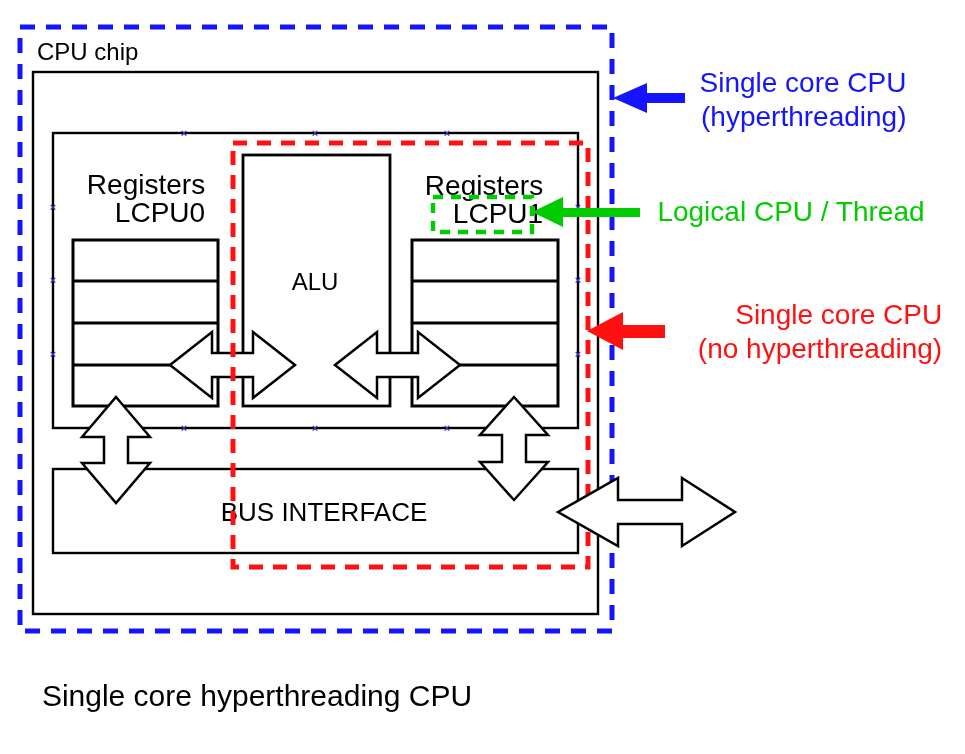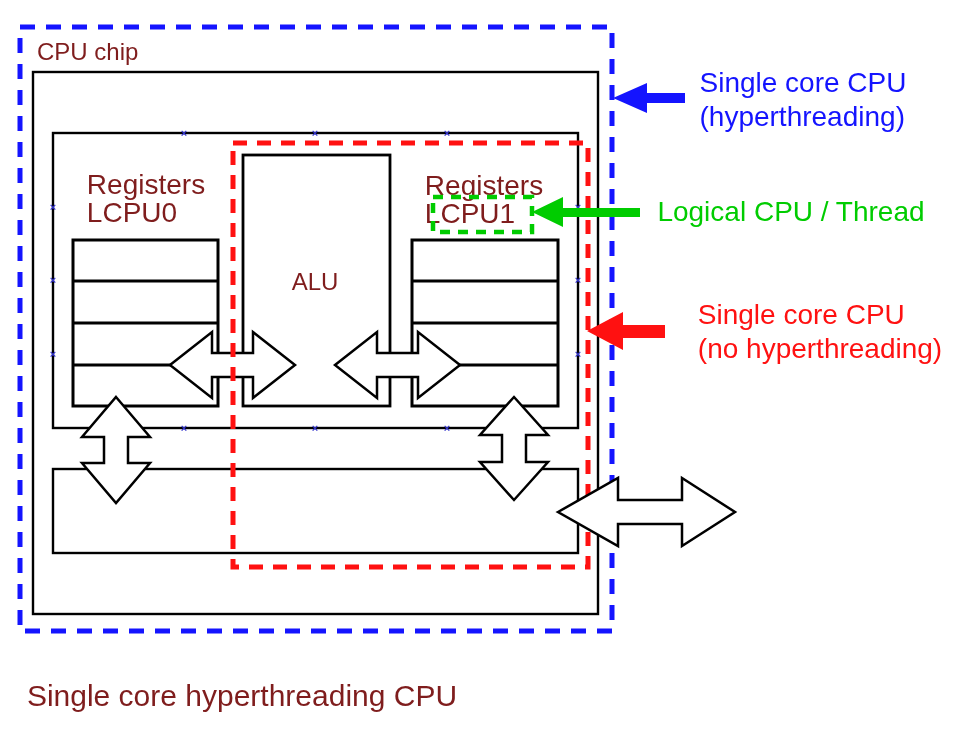--- a/index.html
+++ b/index.html
@@ -11,7 +11,7 @@
     font-family:"Liberation Sans", sans-serif; color:#000; overflow:hidden;
   }
   #canvas svg{position:absolute;left:0;top:0;}
-  .lbl{position:absolute; white-space:nowrap; color:#7f1d1d;}
+  .lbl{position:absolute; white-space:nowrap; color:#000000;}
   .ctr{transform:translate(-50%,-50%); text-align:left;}
   .vctr{transform:translateY(-50%);}
   .chip-label{left:37px; top:38px; font-size:24px;}

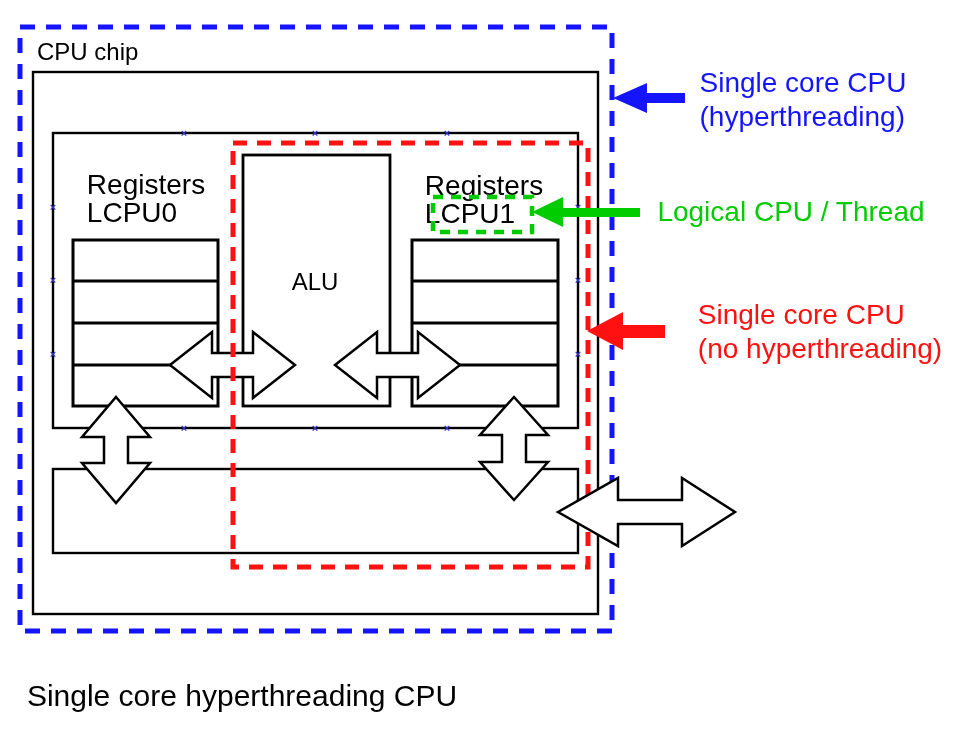--- a/index.html
+++ b/index.html
@@ -12,7 +12,7 @@
   }
   #canvas svg{position:absolute;left:0;top:0;}
   .lbl{position:absolute; white-space:nowrap; color:#000000;}
-  .ctr{transform:translate(-50%,-50%); text-align:left;}
+  .ctr{transform:translate(-50%,-50%); text-align:right;}
   .vctr{transform:translateY(-50%);}
   .chip-label{left:37px; top:38px; font-size:24px;}
   .reg-label{font-size:28px; line-height:28px;}

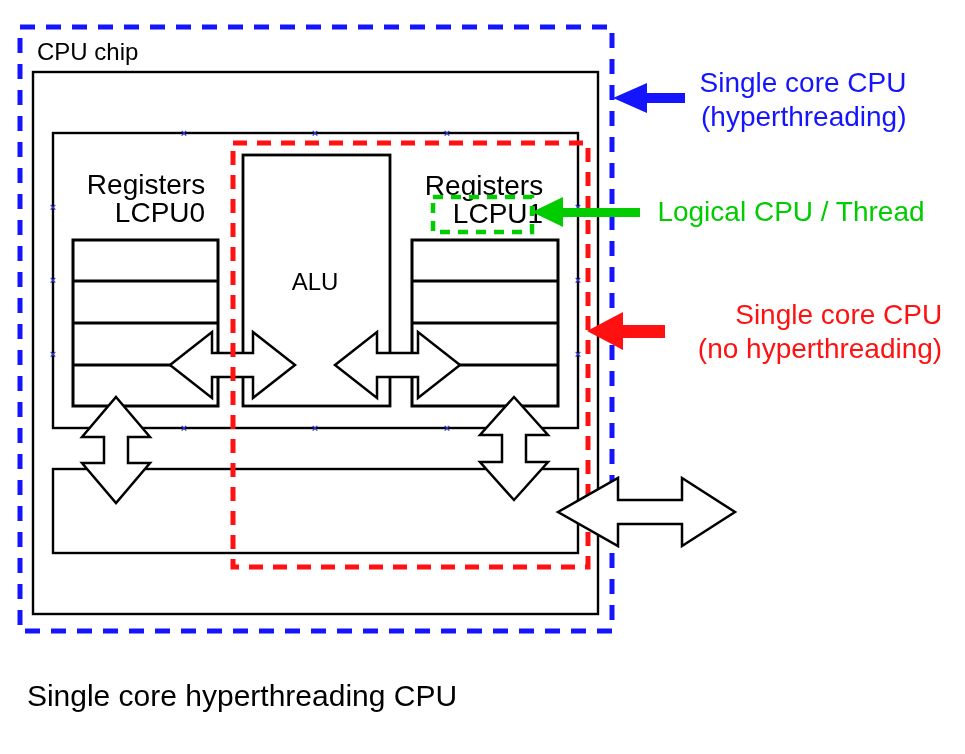--- a/index.html
+++ b/index.html
@@ -85,6 +85,7 @@
   </div>
 
   <div class="lbl ctr alu-label">ALU</div>
+  <div class="lbl ctr bus-label">BUS INTERFACE</div>
 
   <div class="lbl ctr ann ann-blue">
     <div>Single core CPU</div>

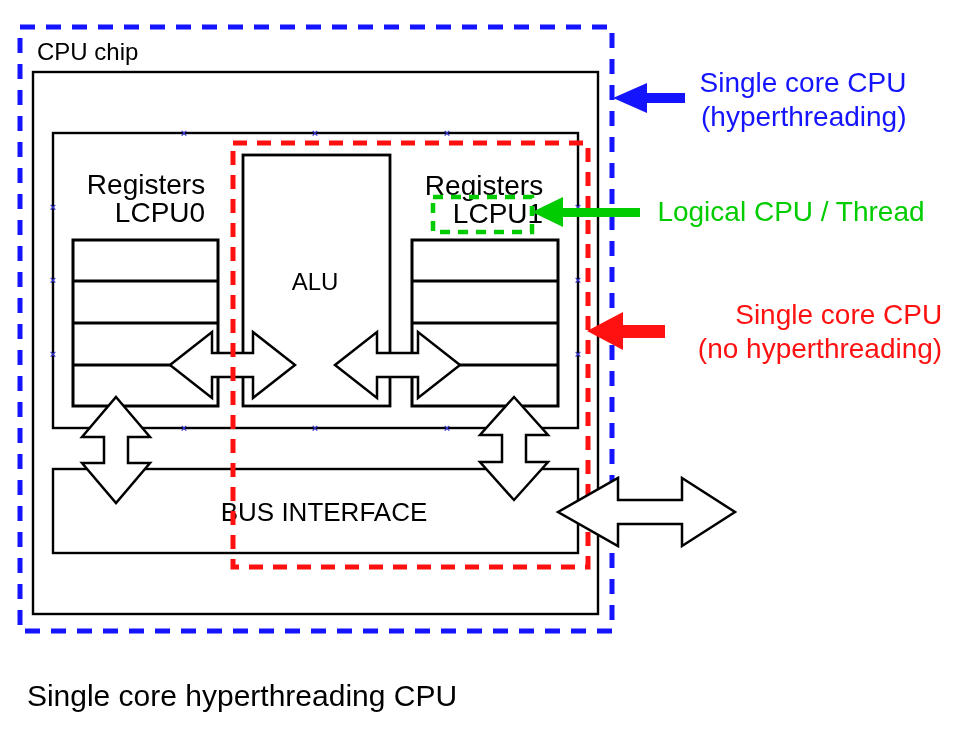--- a/index.html
+++ b/index.html
@@ -25,7 +25,7 @@
   .ann-blue{left:803px; top:100px; color:var(--blue);}
   .ann-green{left:791px; top:212px; color:var(--green);}
   .ann-red{left:820px; top:332px; color:var(--red);}
-  .caption{left:242px; top:696px; font-size:30px; line-height:40px;}
+  .caption{left:257px; top:696px; font-size:30px; line-height:40px;}
   .xmark{
     position:absolute; transform:translate(-50%,-50%);
     font-size:11px; line-height:11px; color:var(--marker); font-weight:bold;

